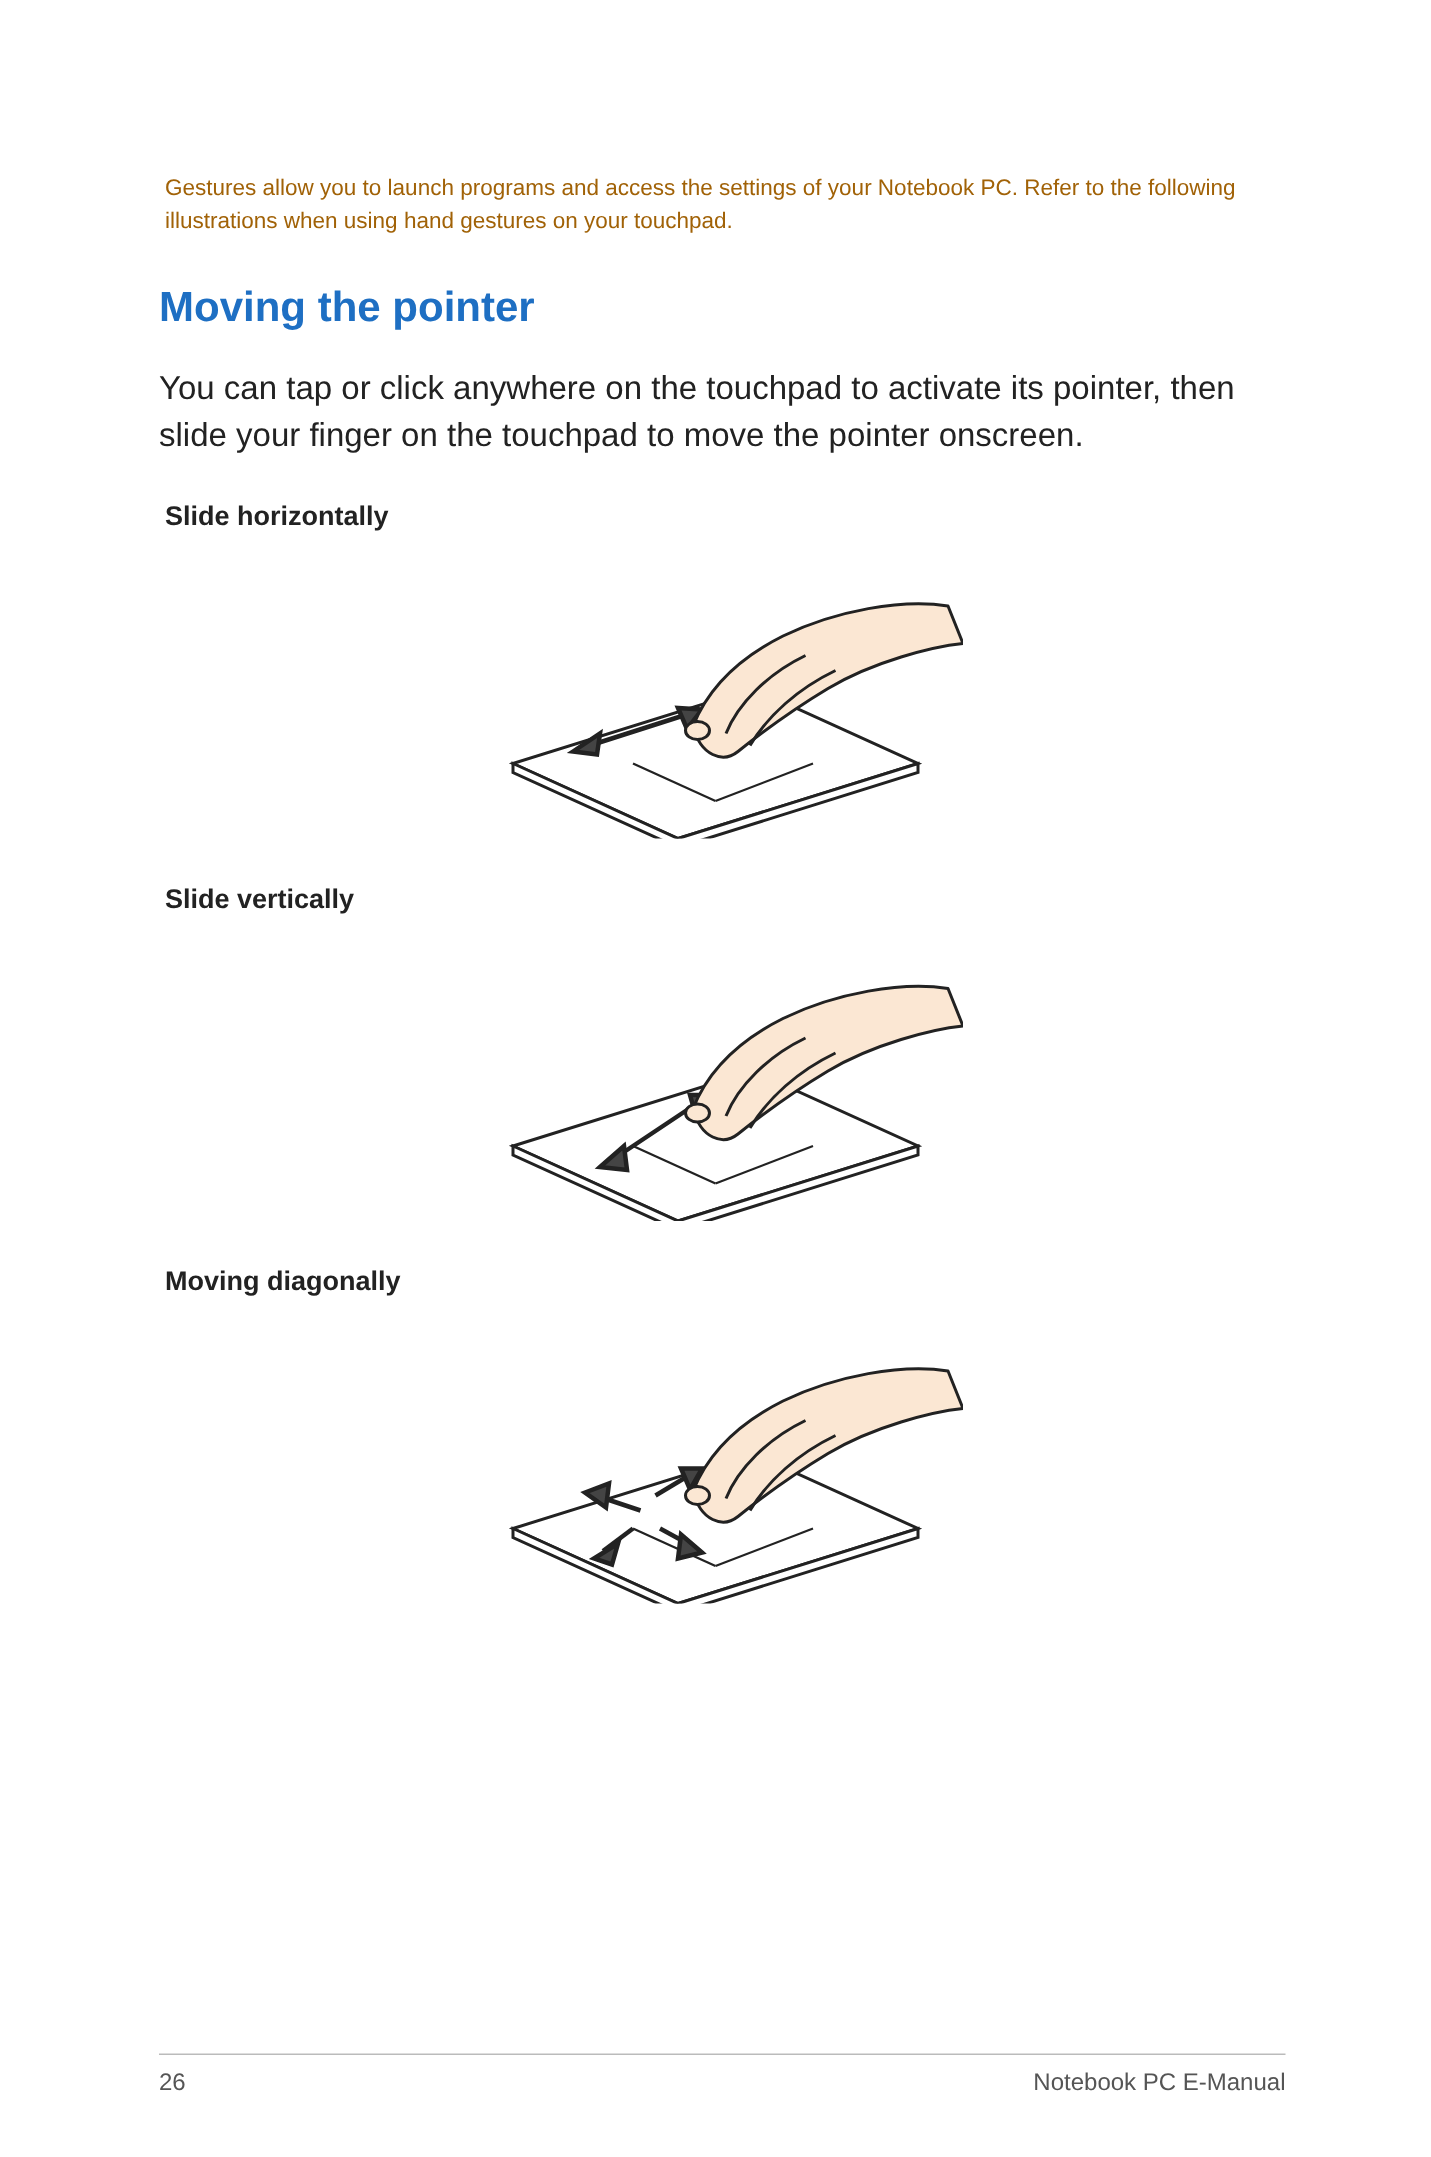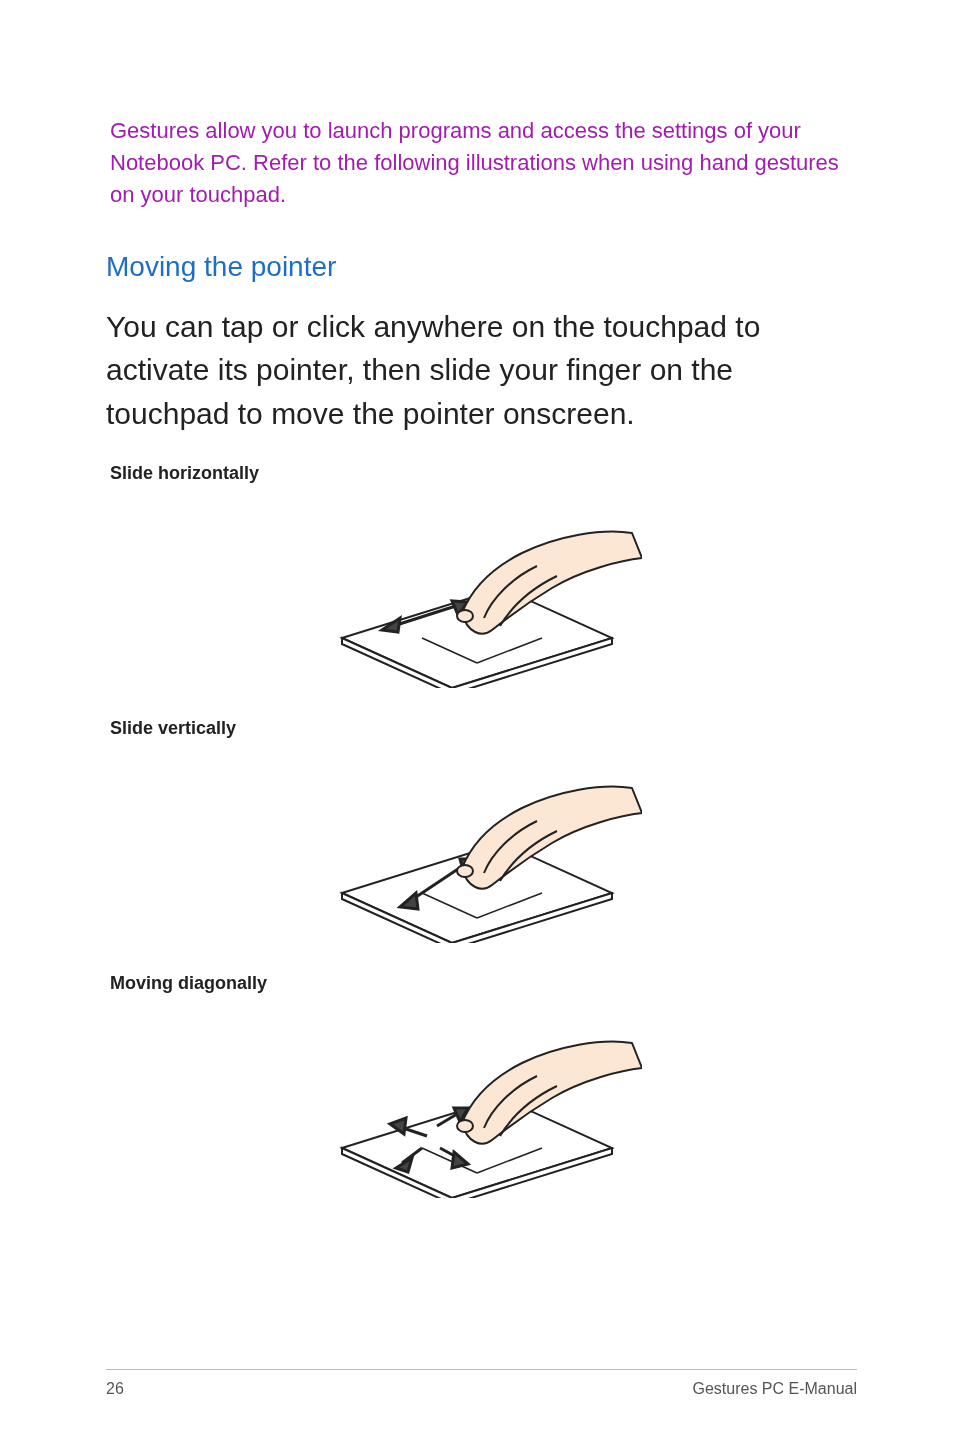--- a/index.html
+++ b/index.html
@@ -26,10 +26,10 @@
     font-family: "Segoe UI", "Helvetica Neue", Arial, sans-serif;
   }
   .intro {
-    font-size: 22px;
+    font-size: 15px;
     line-height: 1.45;
-    color: #a21caf;
-    margin-bottom: 40px;
+    color: #a16207;
+    margin-bottom: 30px;
     padding: 0 8px 0 4px;
   }
   .h2 {

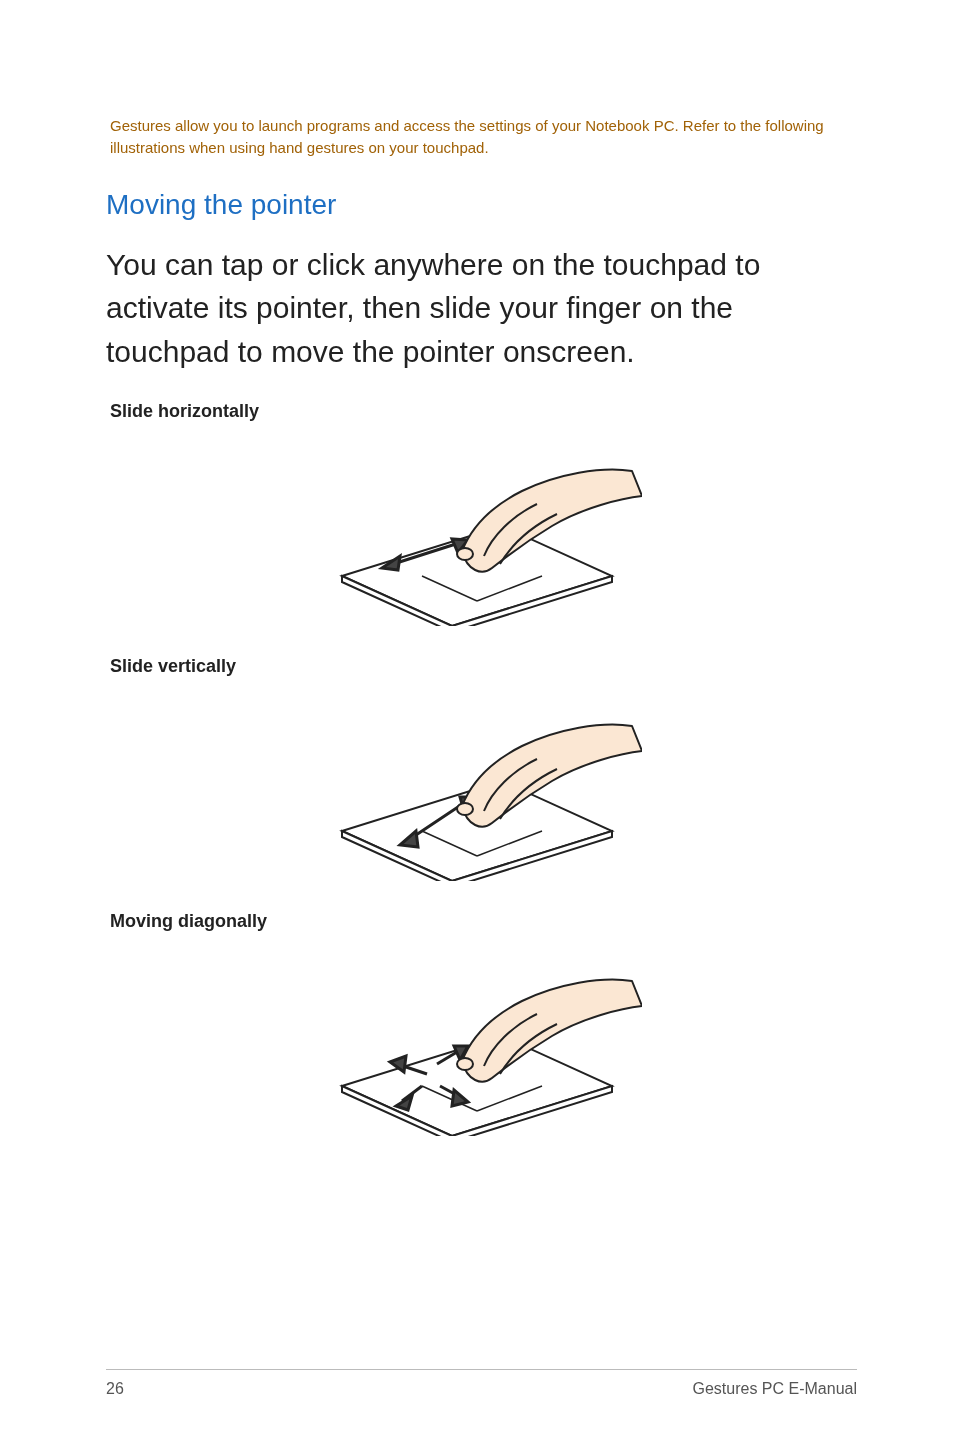--- a/index.html
+++ b/index.html
@@ -35,7 +35,7 @@
   .h2 {
     color: #1e6fc3;
     font-size: 28px;
-    font-weight: 400;
+    font-weight: 700;
     margin-bottom: 22px;
   }
   .body-text {

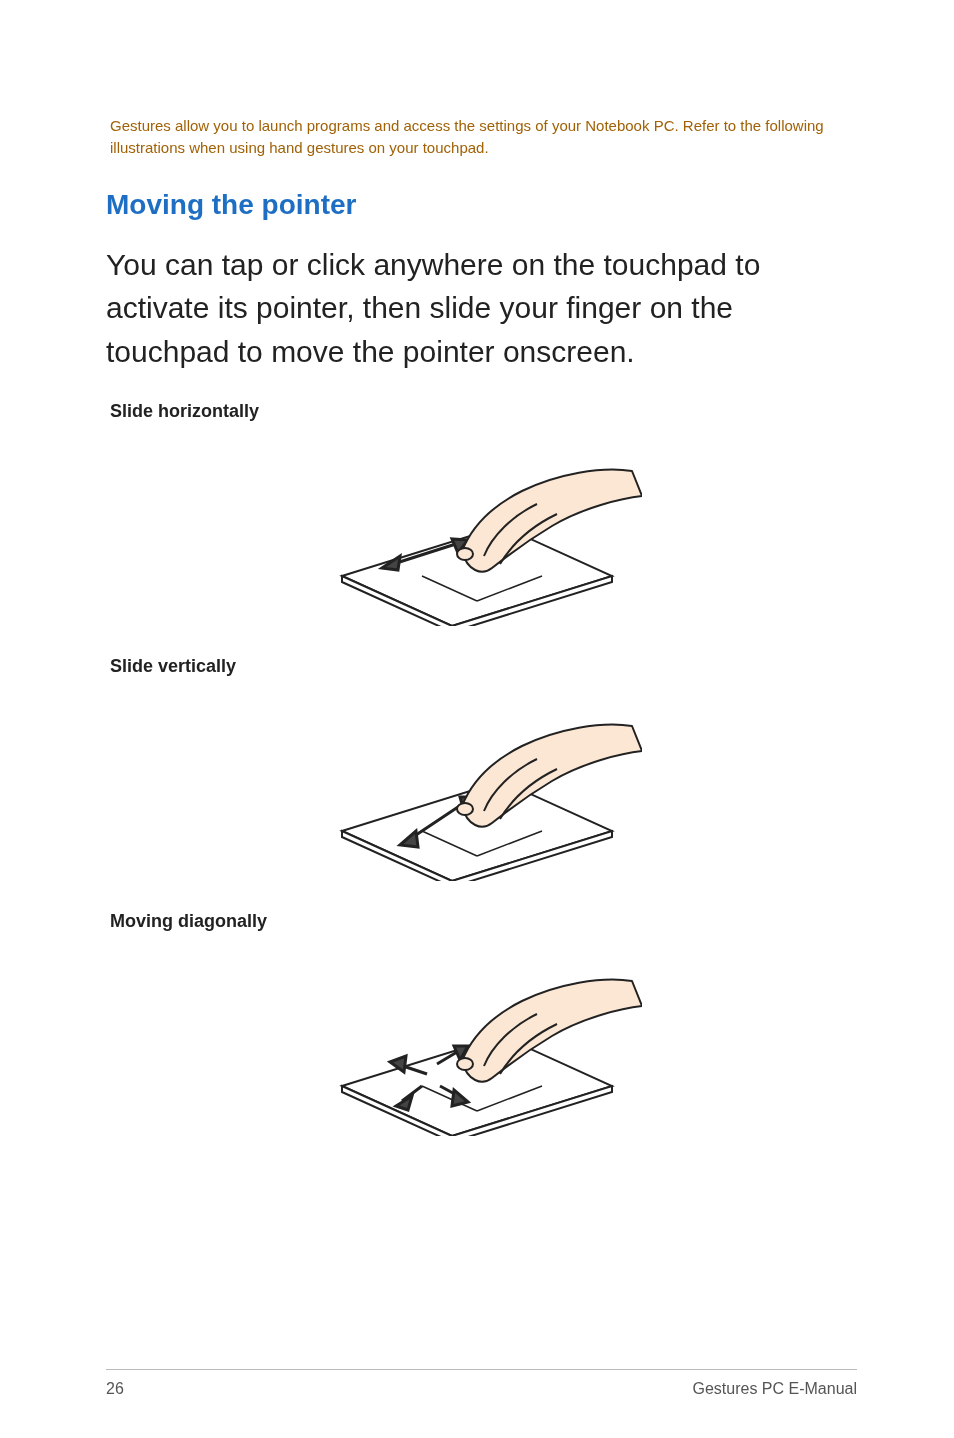--- a/index.html
+++ b/index.html
@@ -39,7 +39,7 @@
     margin-bottom: 22px;
   }
   .body-text {
-    font-size: 30px;
+    font-size: 22px;
     line-height: 1.45;
     color: #222;
     margin-bottom: 28px;

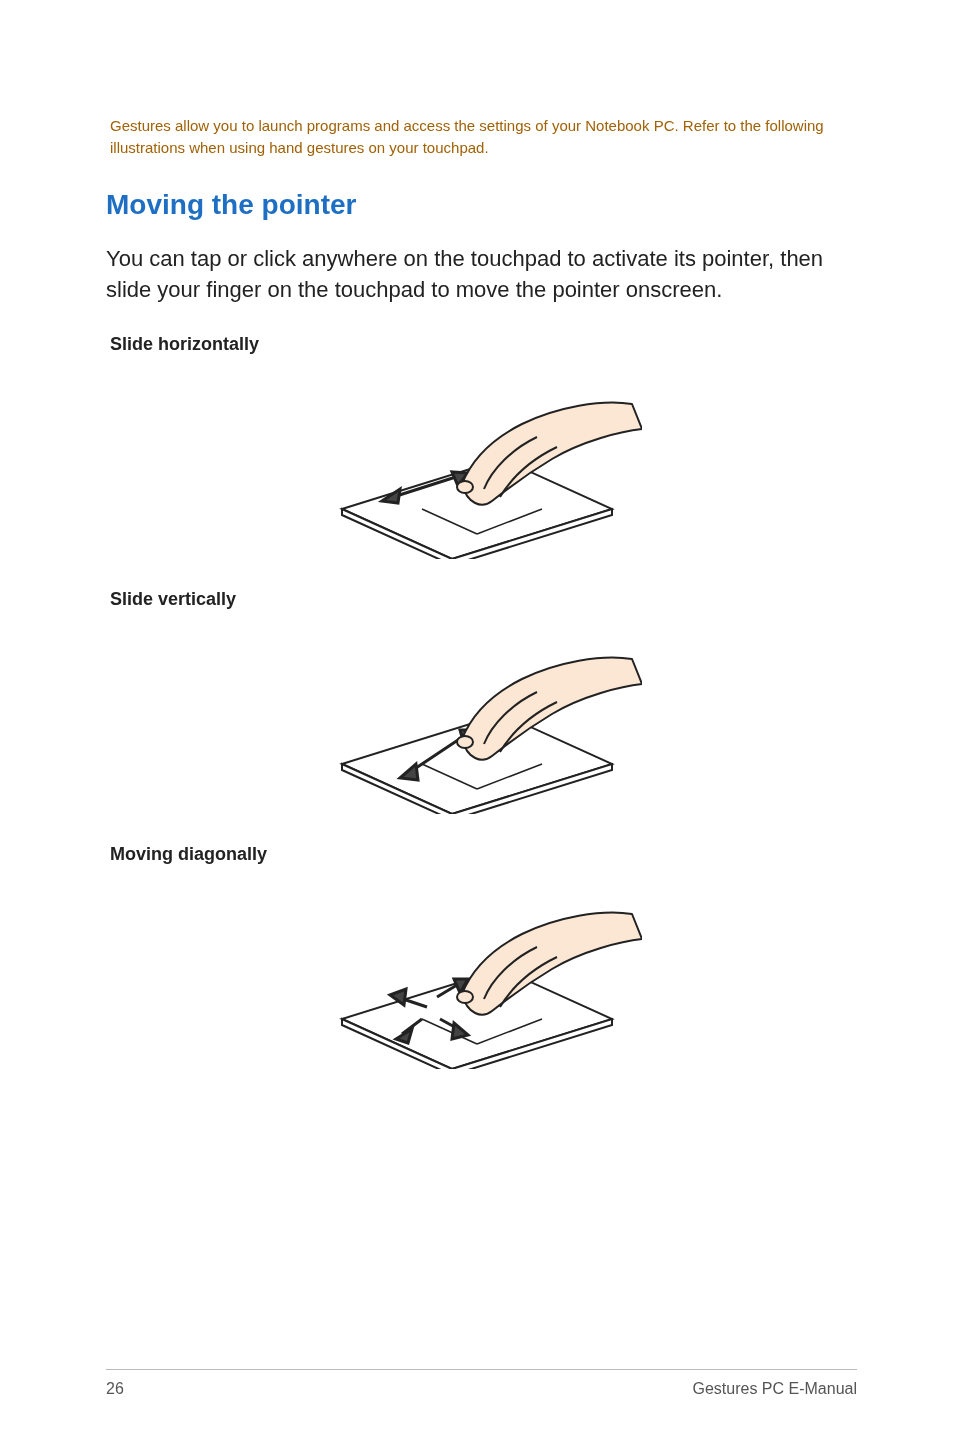--- a/index.html
+++ b/index.html
@@ -172,7 +172,7 @@
 
 <div class="footer">
   <span>26</span>
-  <span>Gestures PC E-Manual</span>
+  <span>Notebook PC E-Manual</span>
 </div>
 
 </body></html>

